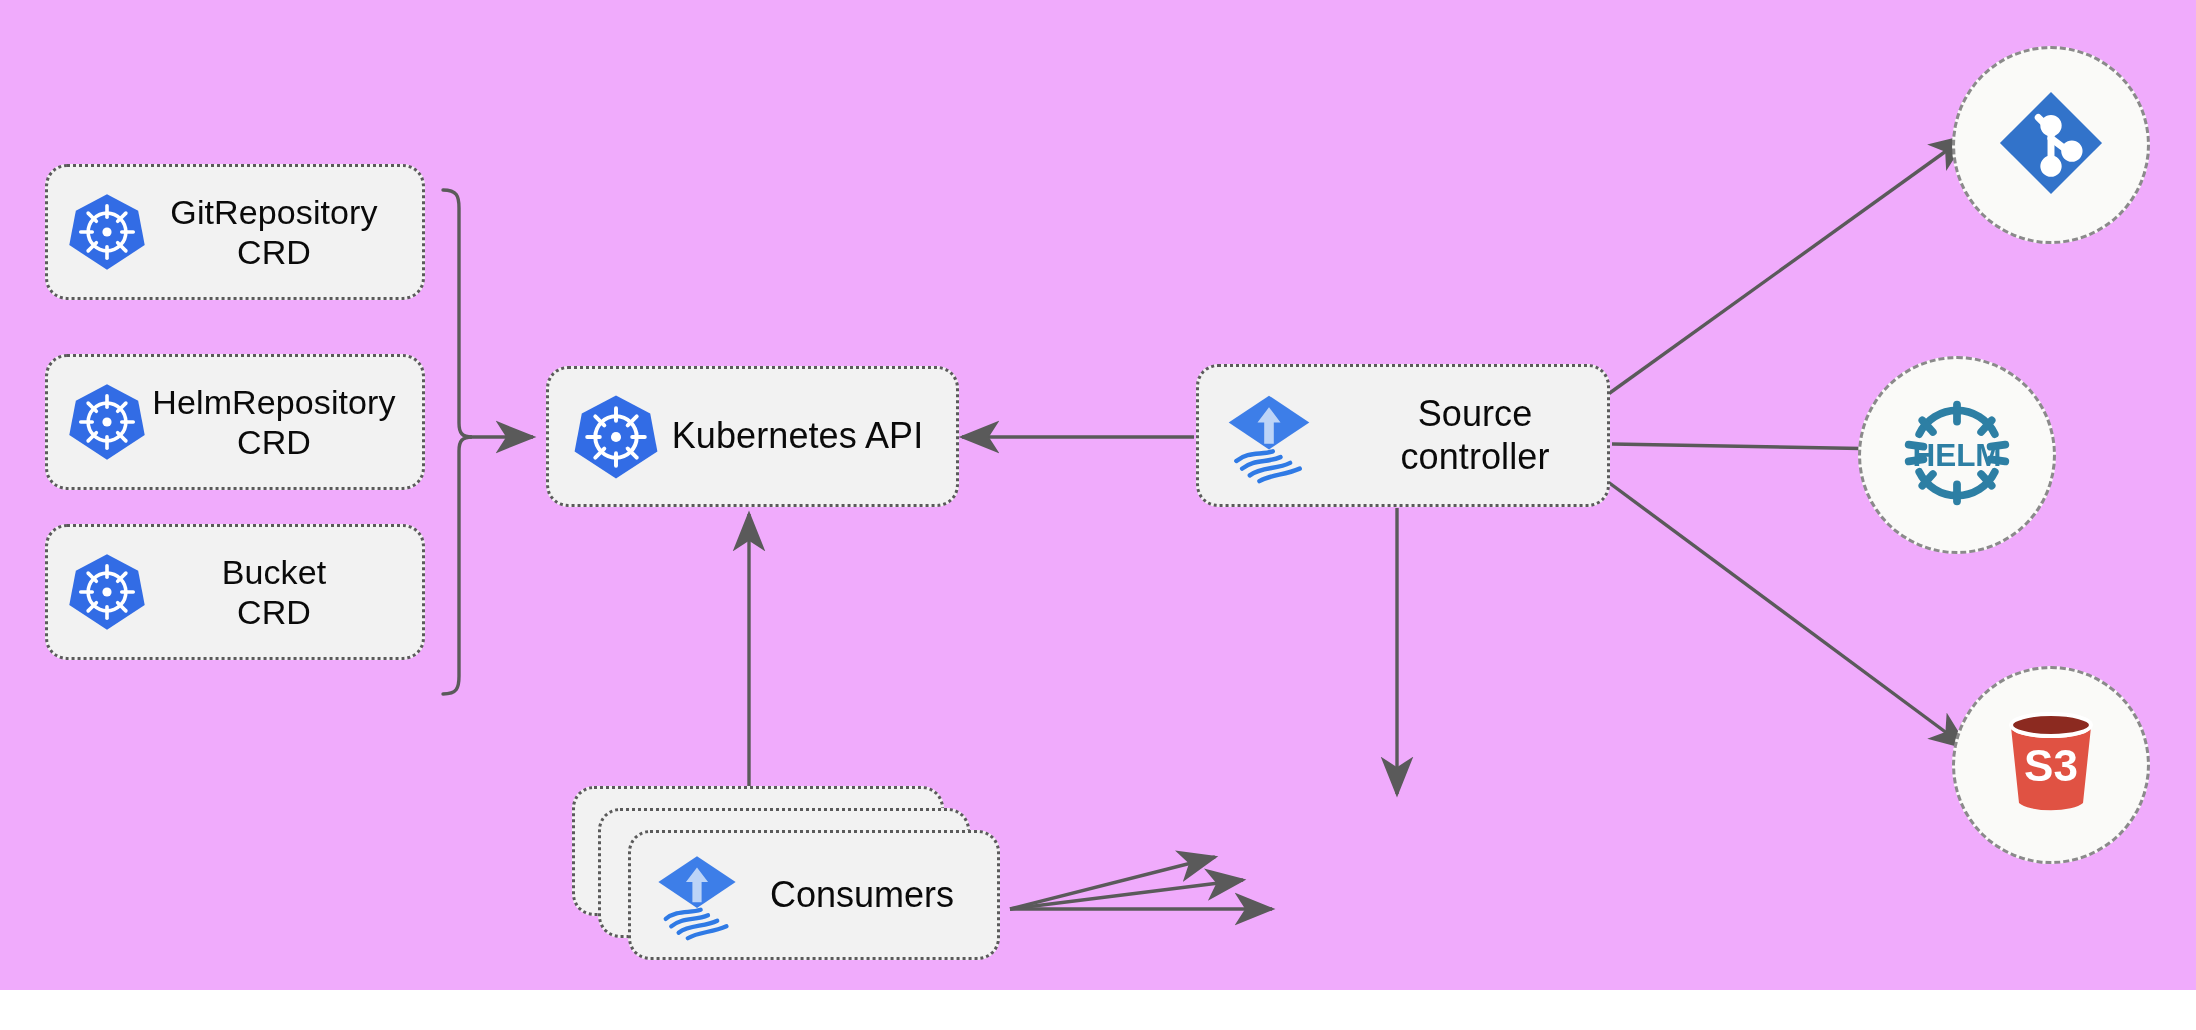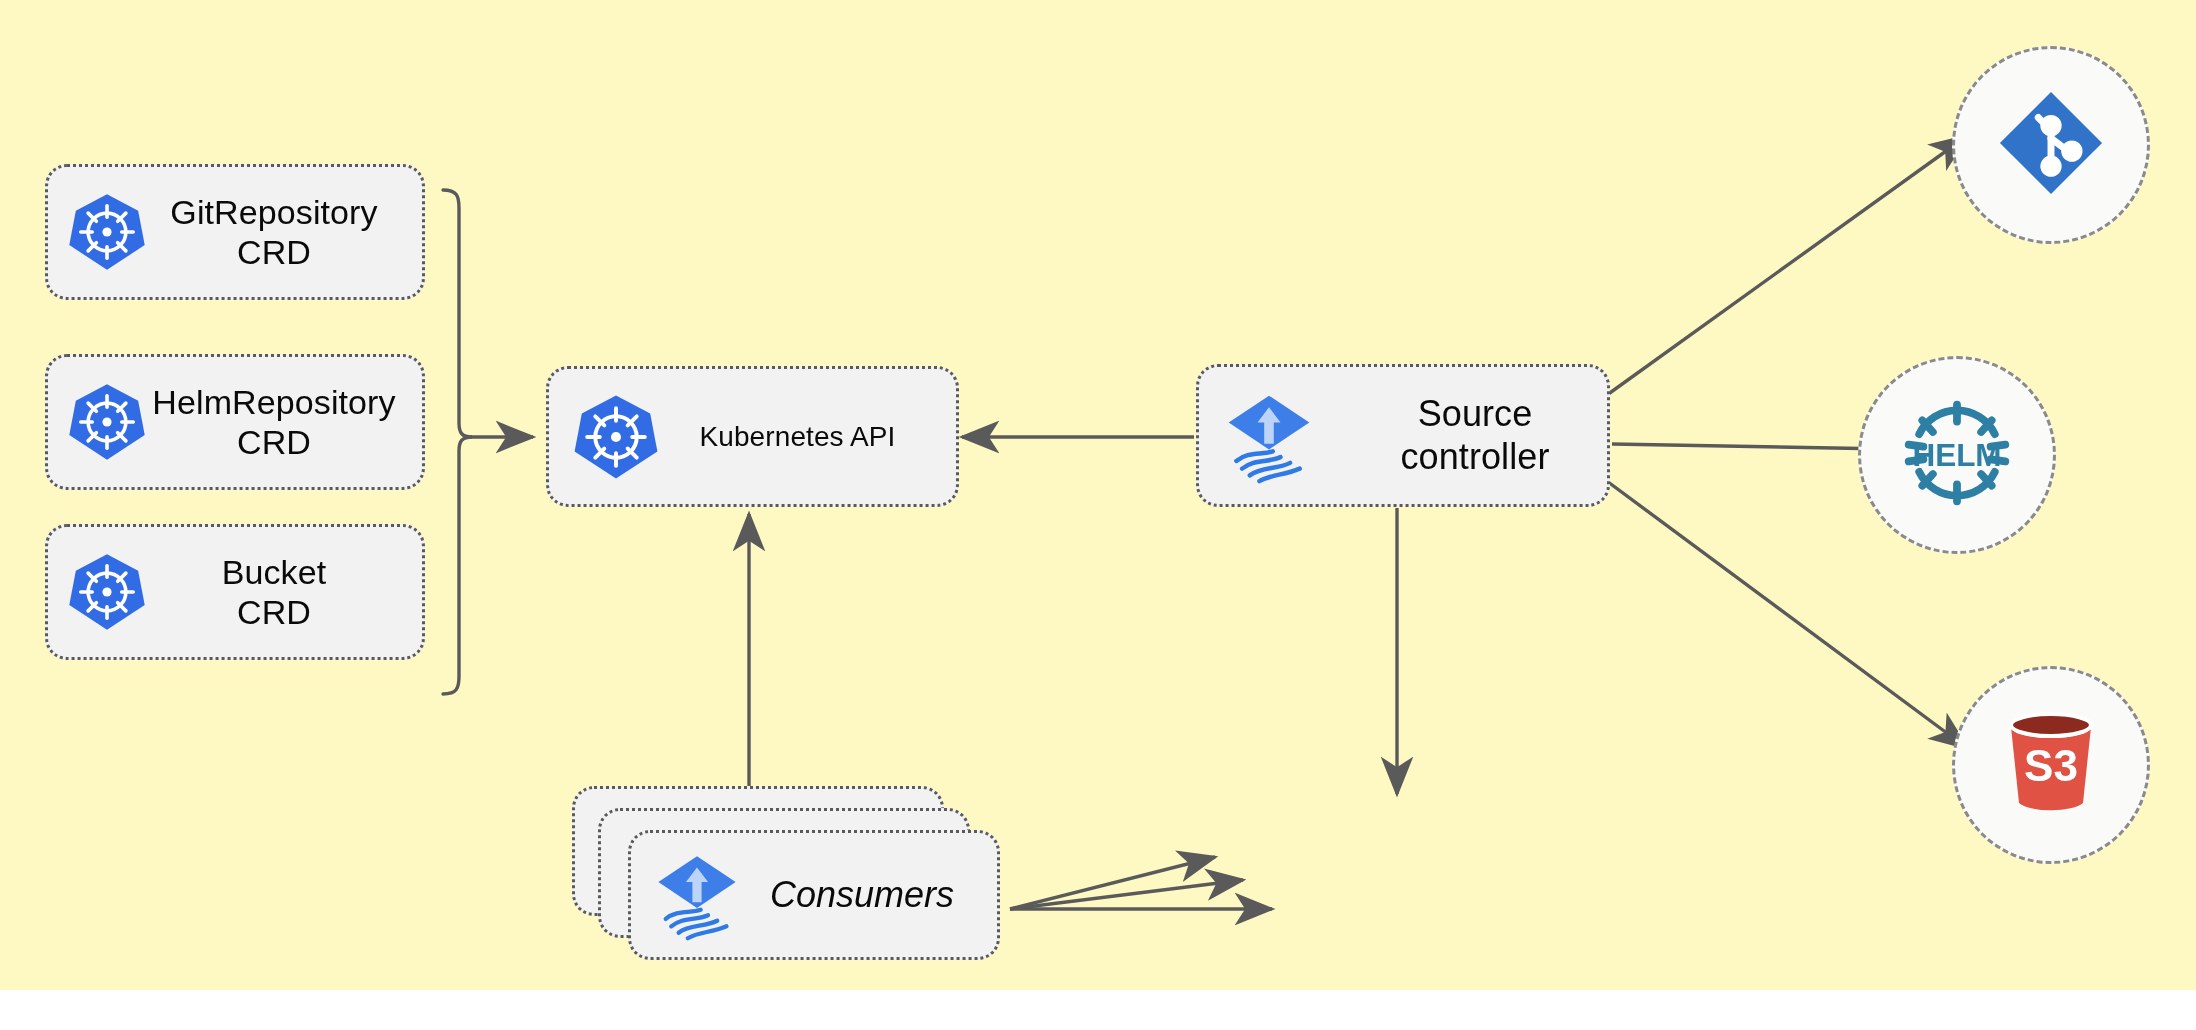--- a/index.html
+++ b/index.html
@@ -14,7 +14,7 @@
     position: relative;
     width: 2196px;
     height: 990px;
-    background: #fef9c3;
+    background: #f0abfc;
     overflow: hidden;
   }
   

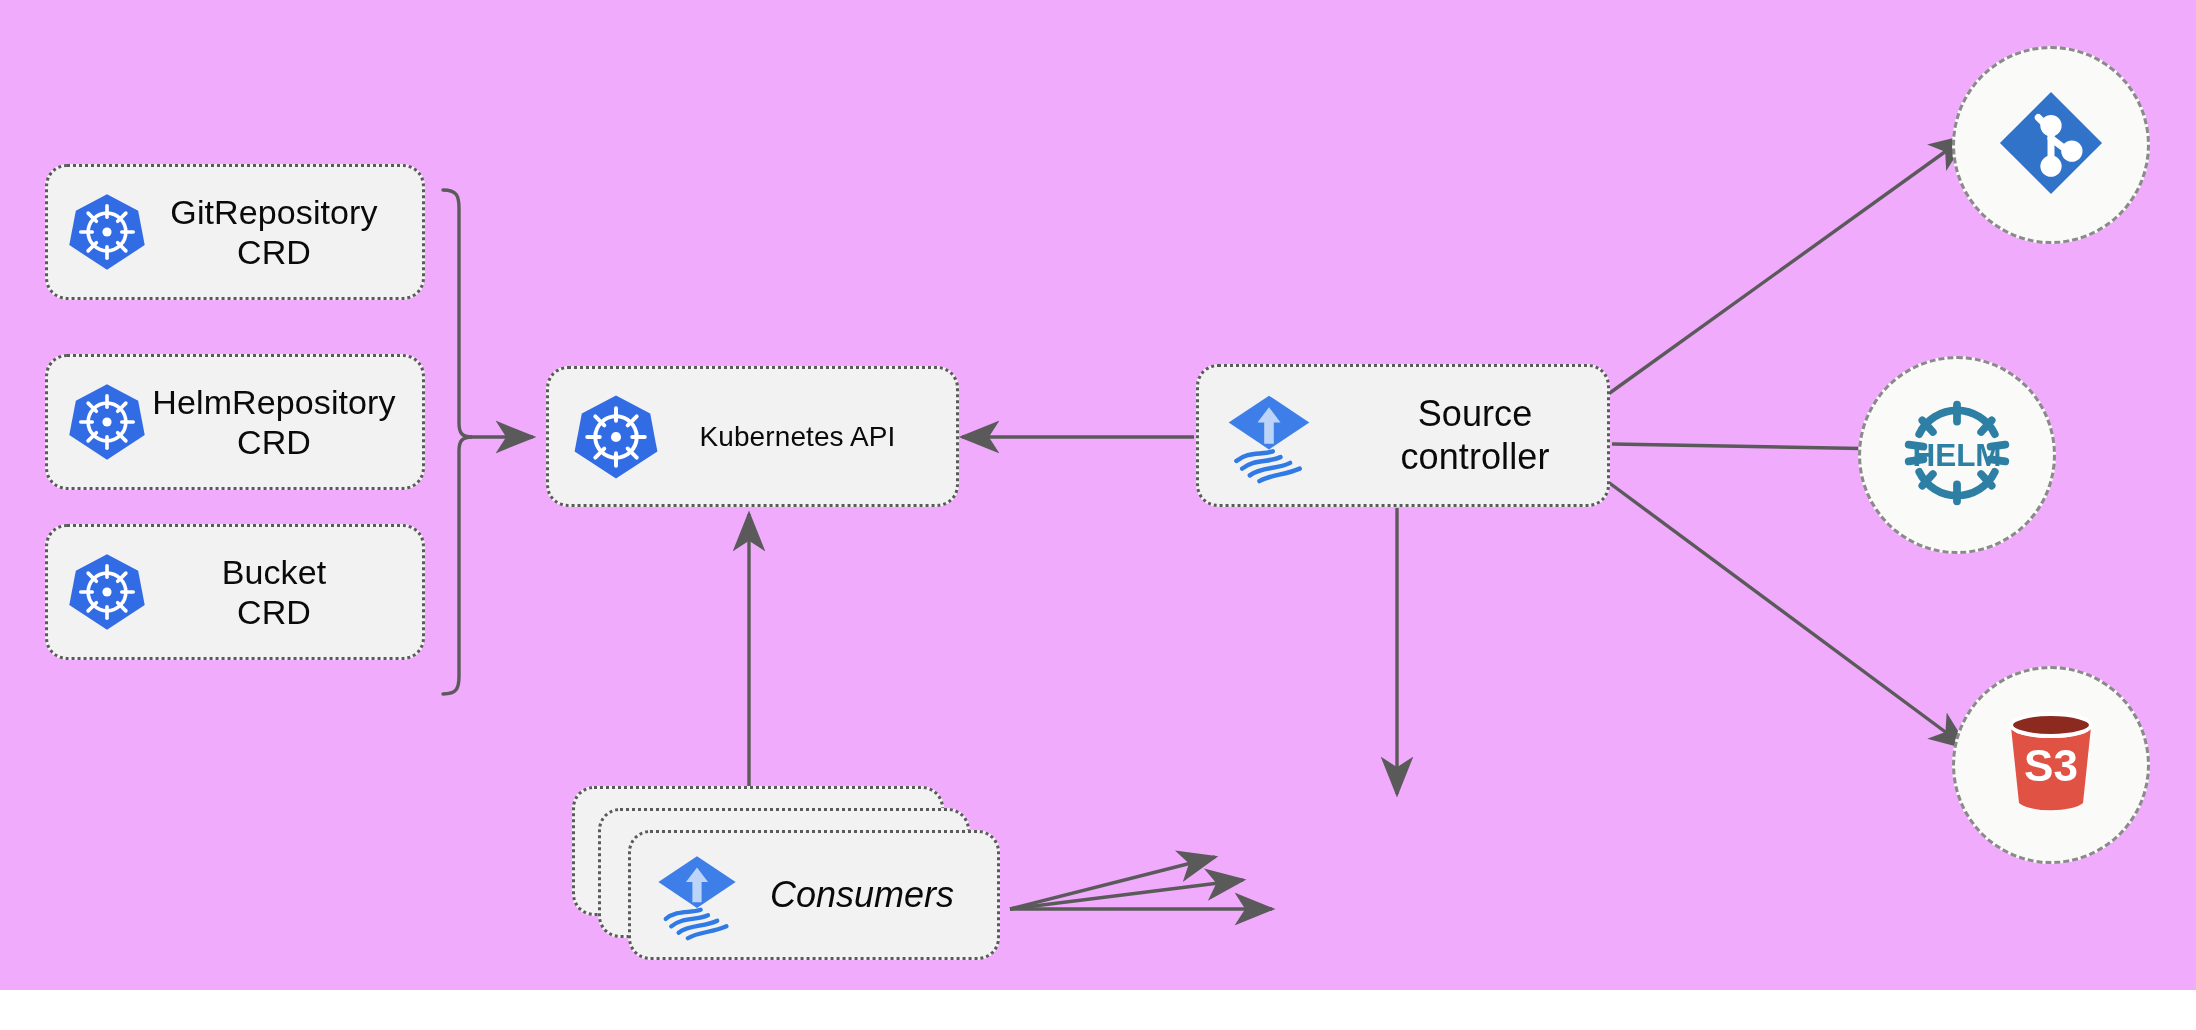--- a/index.html
+++ b/index.html
@@ -59,7 +59,7 @@
     padding: 0 22px 0 22px;
   }
   #node-k8s-api .ico { width: 90px; height: 90px; }
-  #node-k8s-api .lbl { font-size: 28px; }
+  #node-k8s-api .lbl { font-size: 36px; }
 
   
   #node-source-controller {

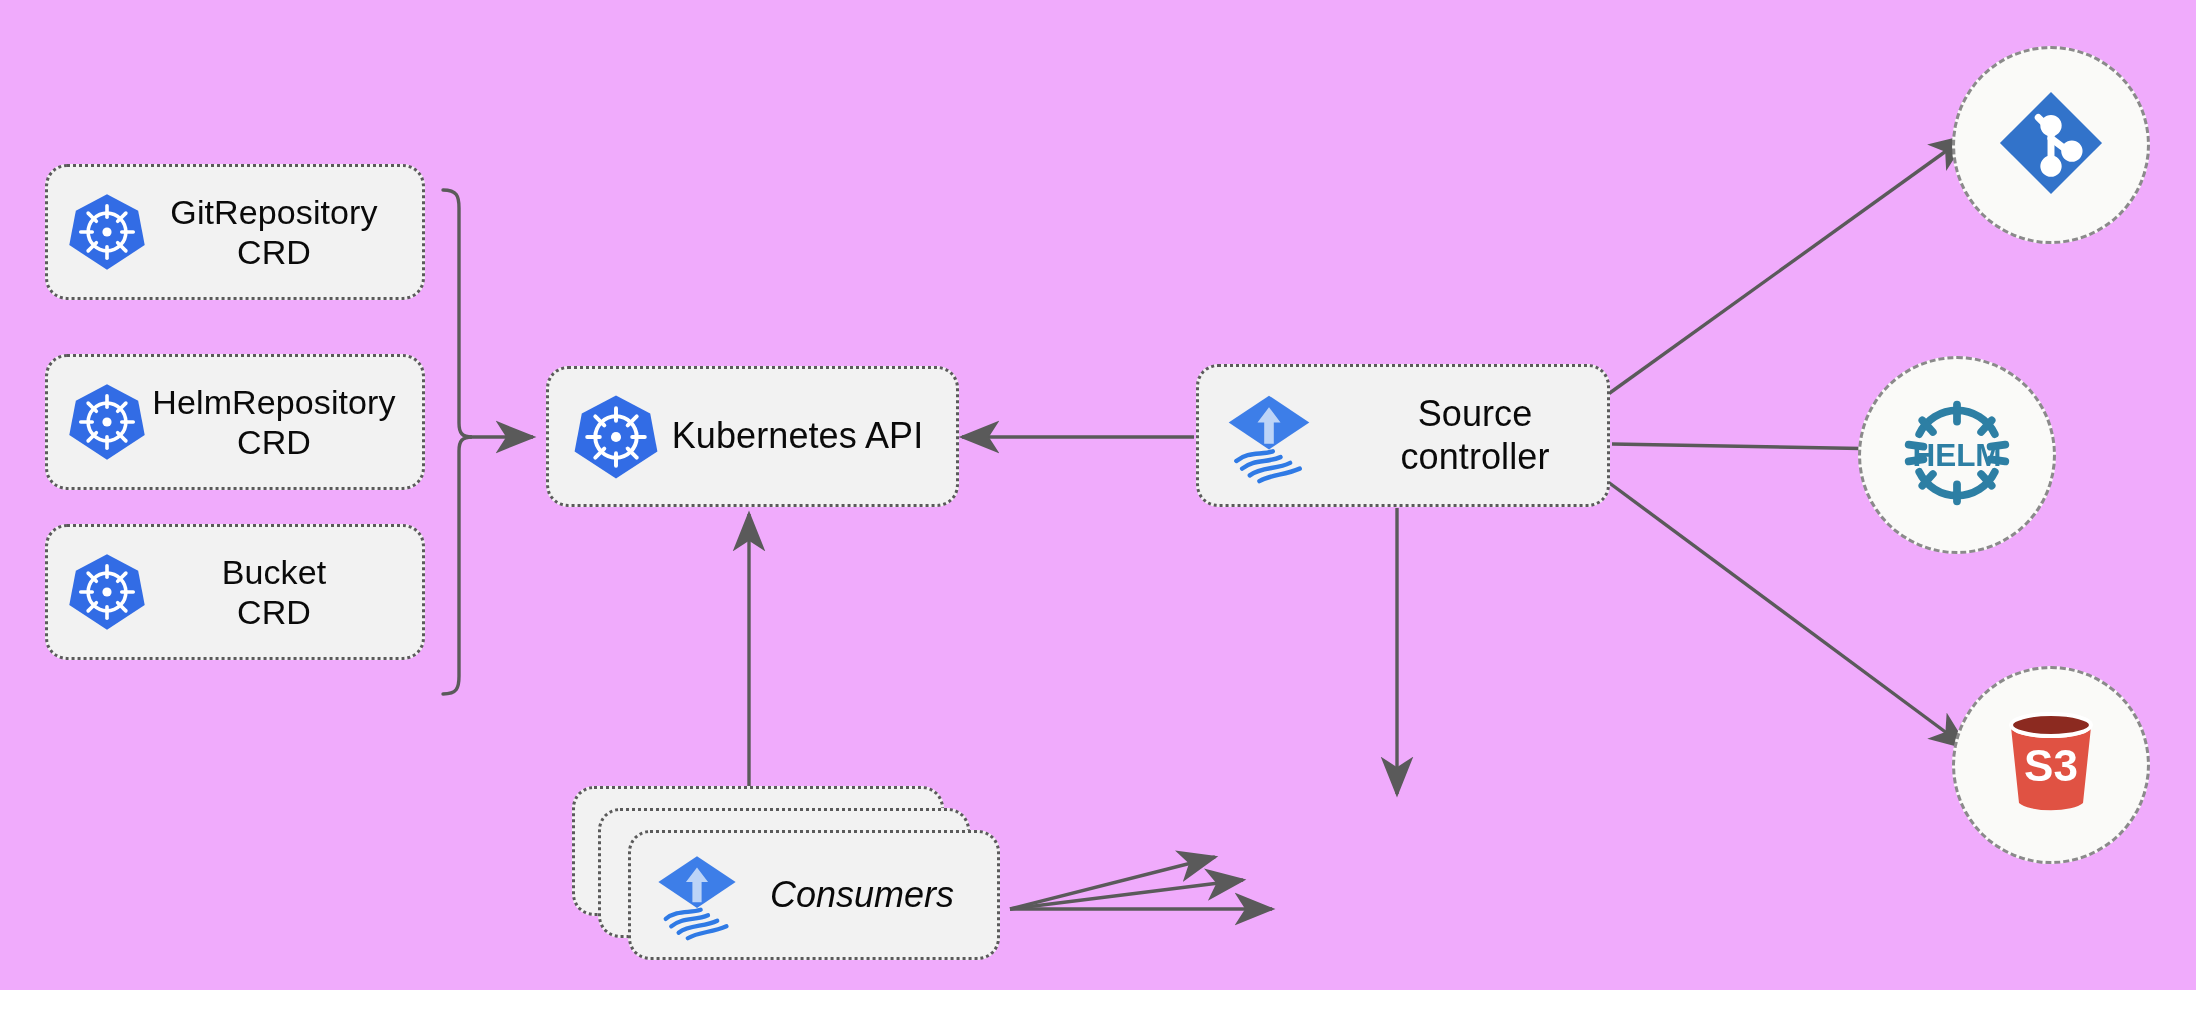--- a/index.html
+++ b/index.html
@@ -91,7 +91,6 @@
     left: 56px; top: 44px; z-index: 3;
     display: flex; align-items: center;
     padding: 0 16px 0 20px;
-    font-style: italic;
   }
   .stack .layer.l3 .ico { flex: 0 0 auto; width: 92px; height: 92px;
     display: flex; align-items: center; justify-content: center; }

